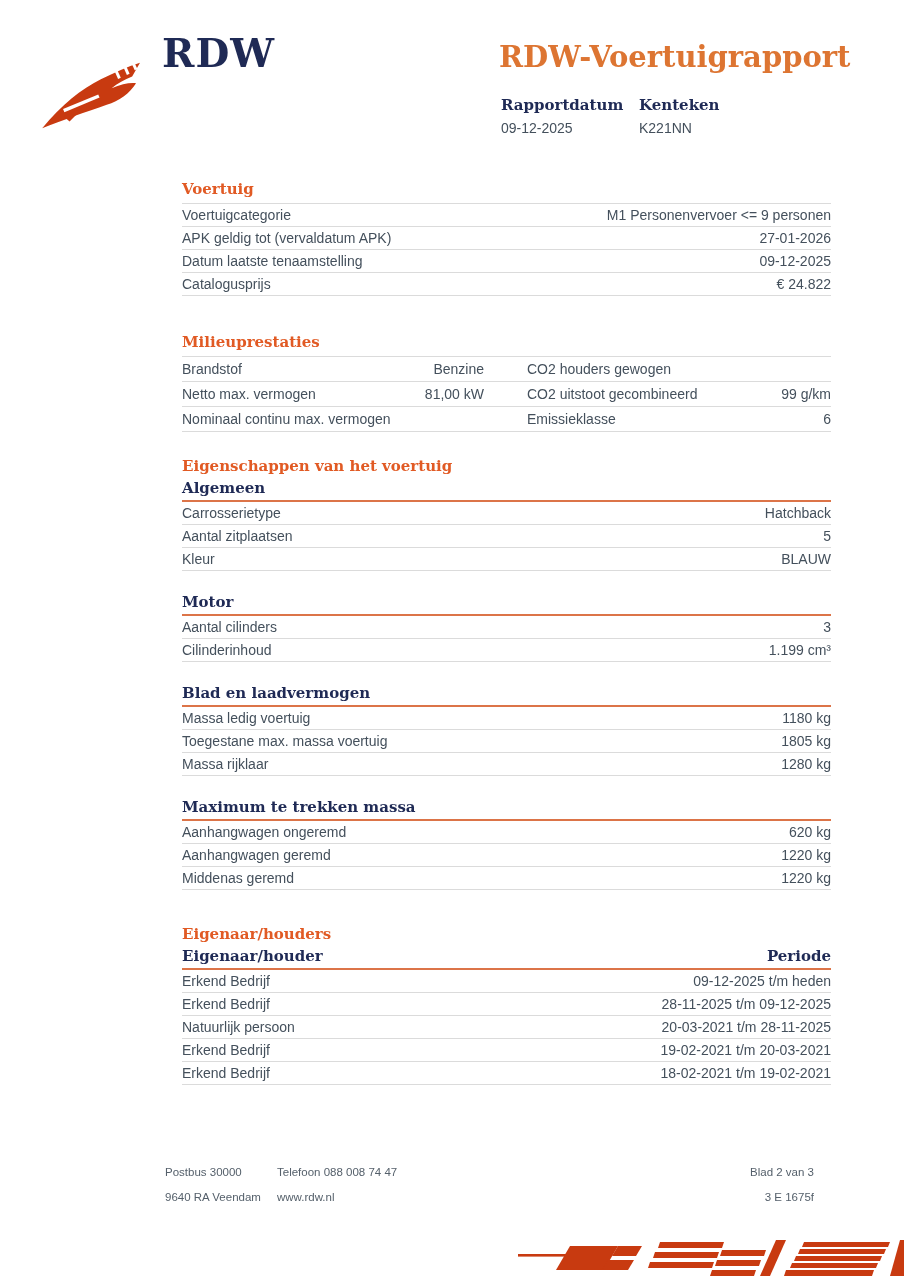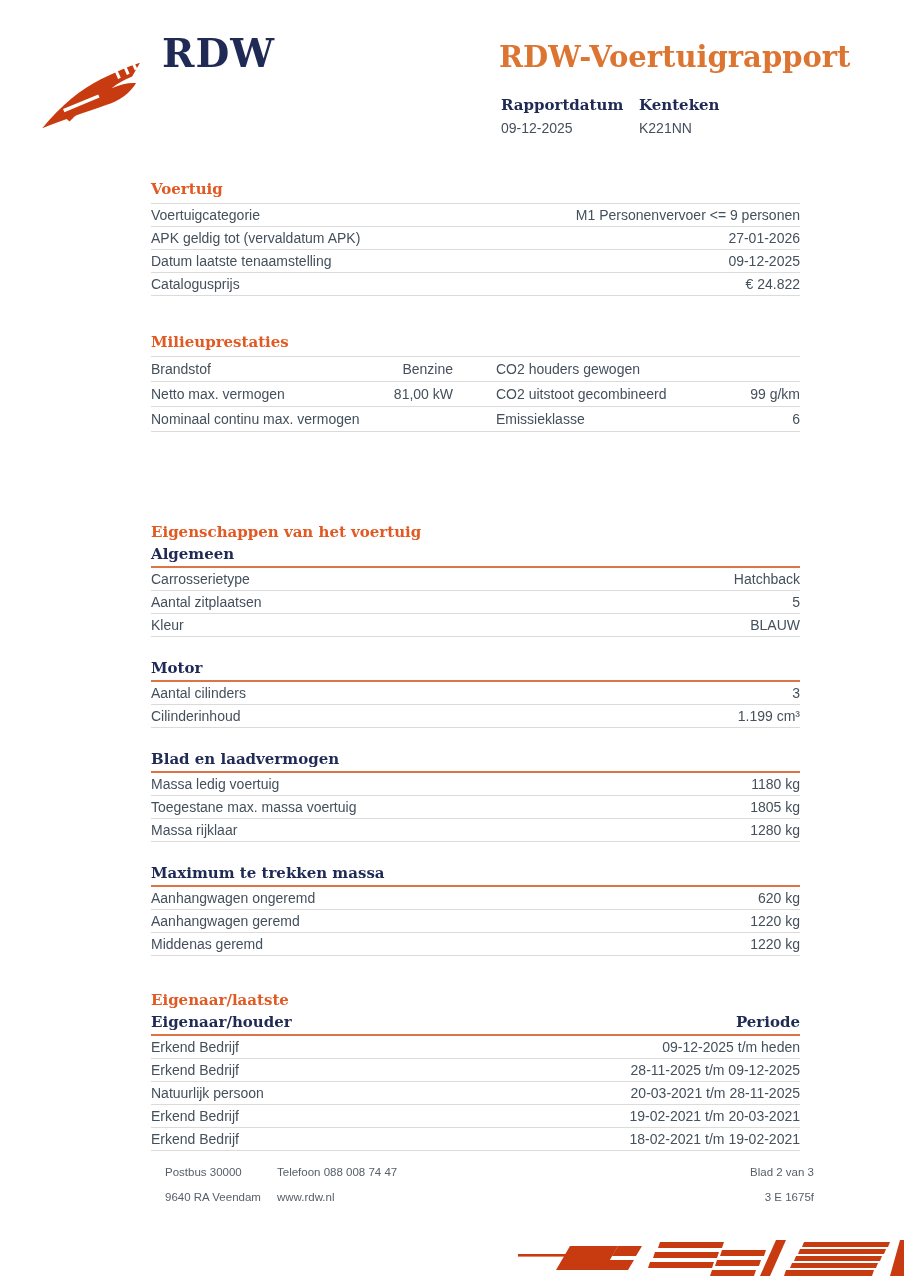--- a/index.html
+++ b/index.html
@@ -21,7 +21,7 @@
   .meta-value{font-size:14px;color:var(--body-text);margin-top:6px;}
 
   
-  .content{position:absolute;left:151px;top:0;width:649px;}
+  .content{position:absolute;left:182px;top:0;width:649px;}
   .section-title{font-family:"DejaVu Serif",serif;font-weight:bold;font-size:15px;
     line-height:16px;color:var(--orange-section);margin:0 0 6px 0;}
   .rows{border-top:1px solid var(--row-line);}

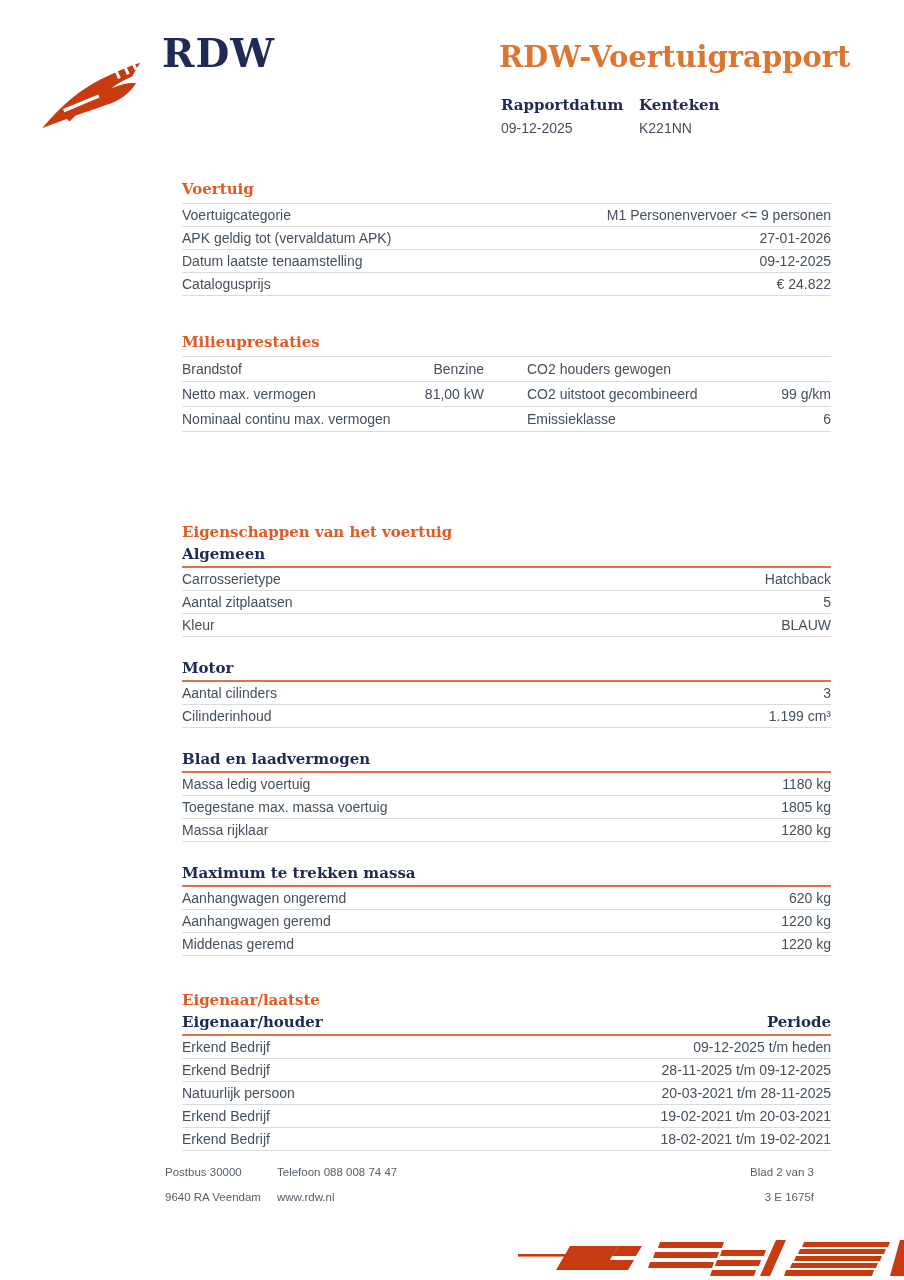--- a/index.html
+++ b/index.html
@@ -133,7 +133,7 @@
           </div>
         </div>
       </div>
-      <div class="section" style="margin-top: 92px;">
+      <div class="section" style="margin-top: 26px;">
         <div class="section-title">Eigenschappen van het voertuig</div>
         <div class="sub-title">Algemeen</div>
         <div>

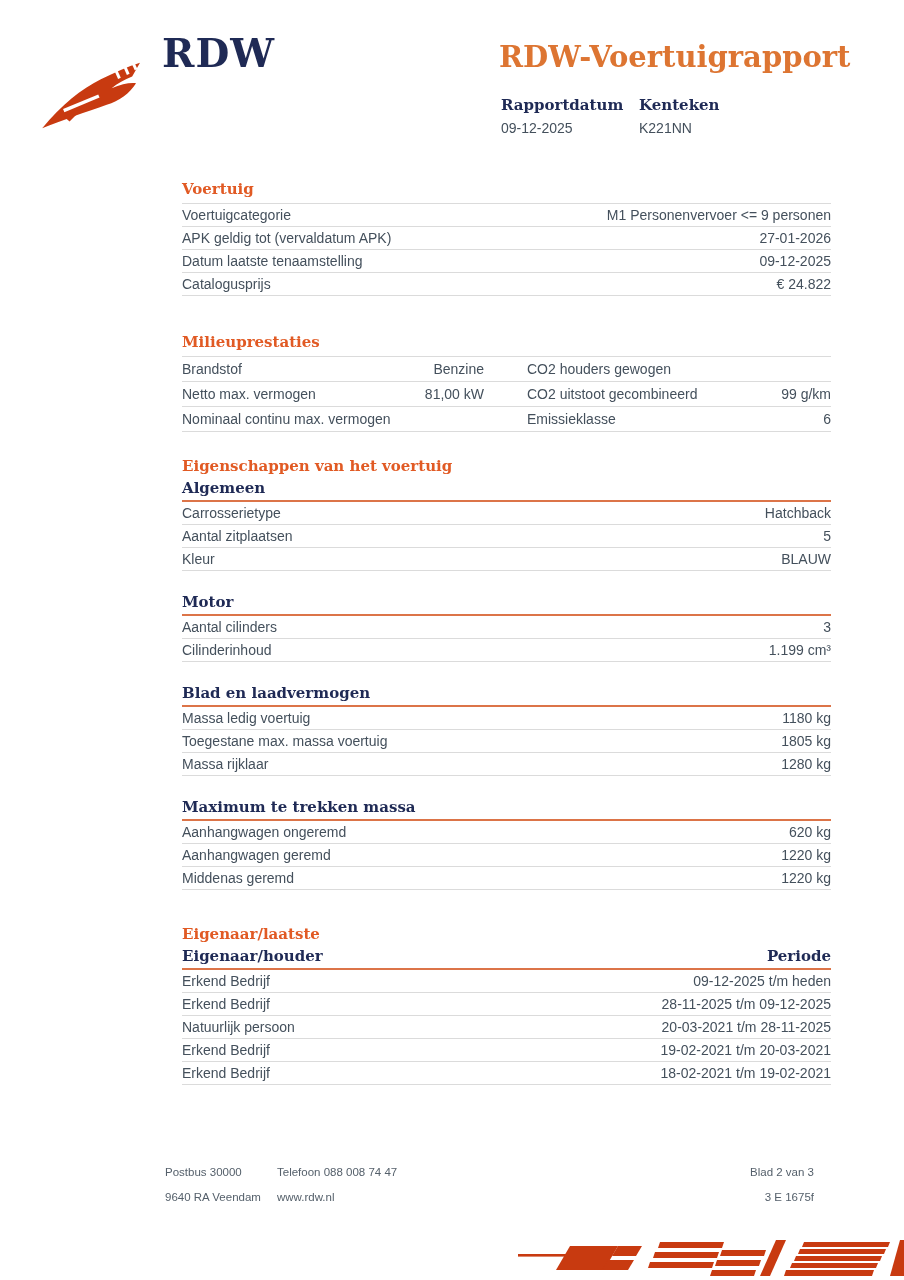--- a/index.html
+++ b/index.html
@@ -193,7 +193,7 @@
         </div>
       </div>
       <div class="section" style="margin-top: 36px;">
-        <div class="section-title">Eigenaar/laatste</div>
+        <div class="section-title">Eigenaar/houders</div>
         <div class="thead">
           <span>Eigenaar/houder</span>
           <span>Periode</span>

